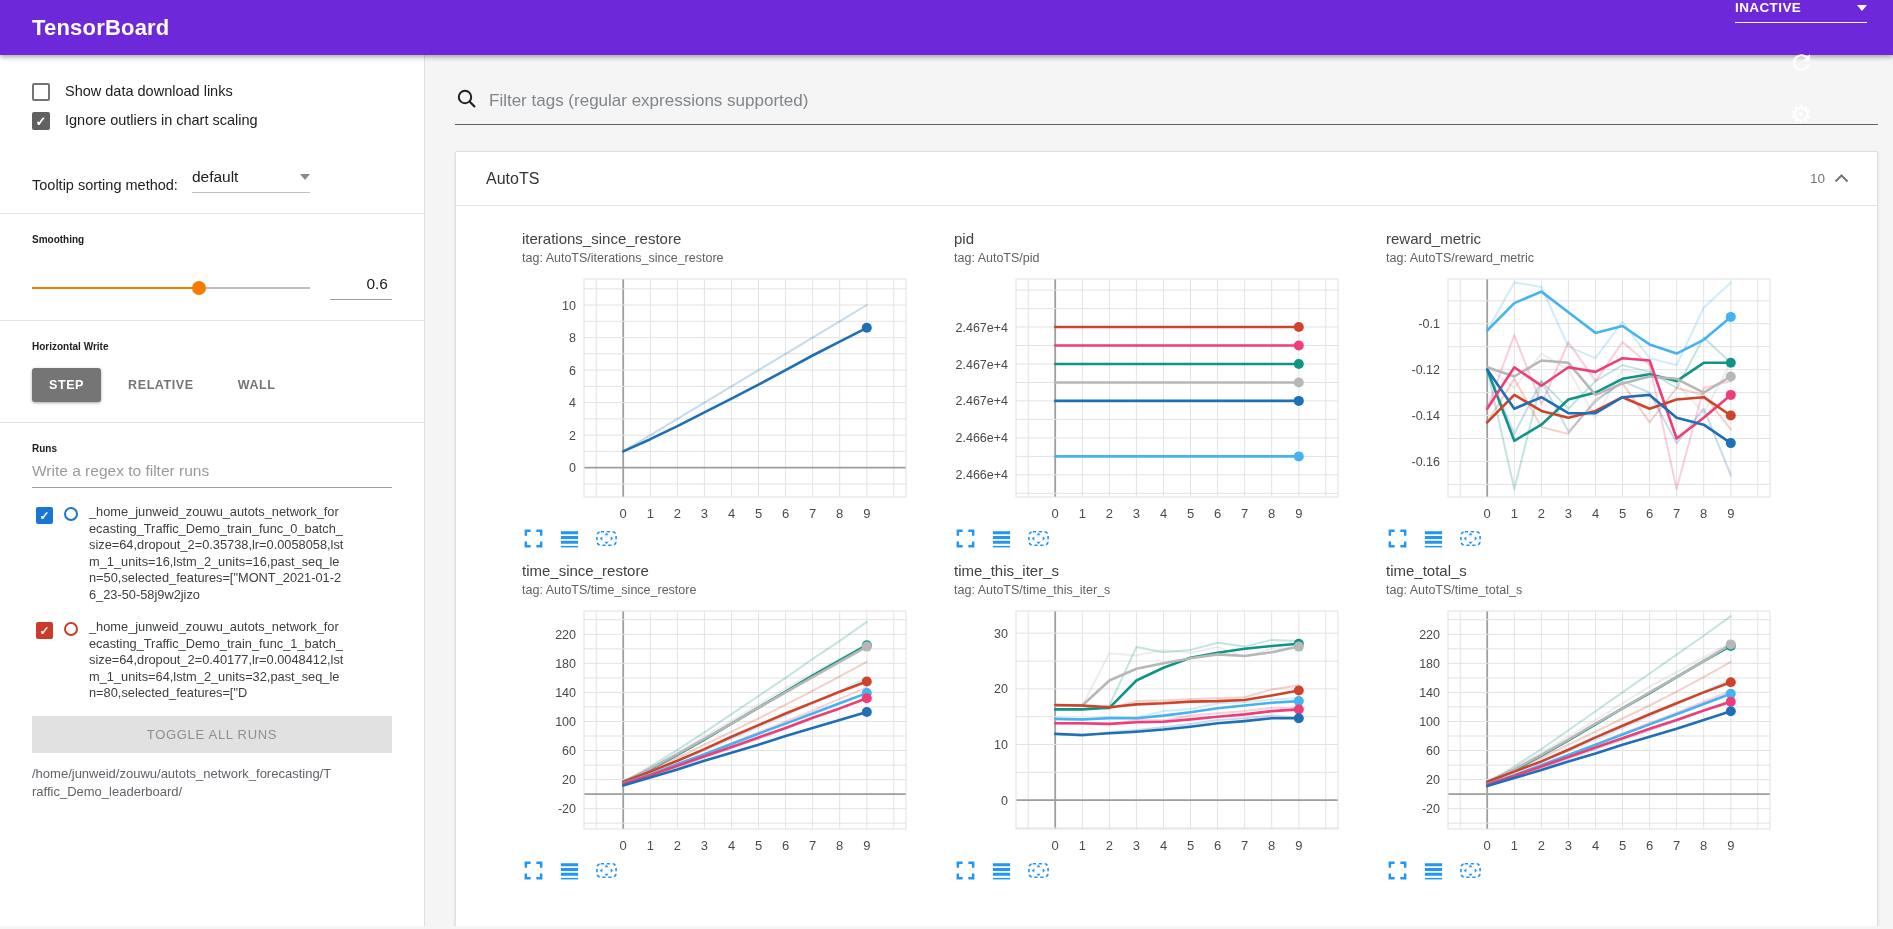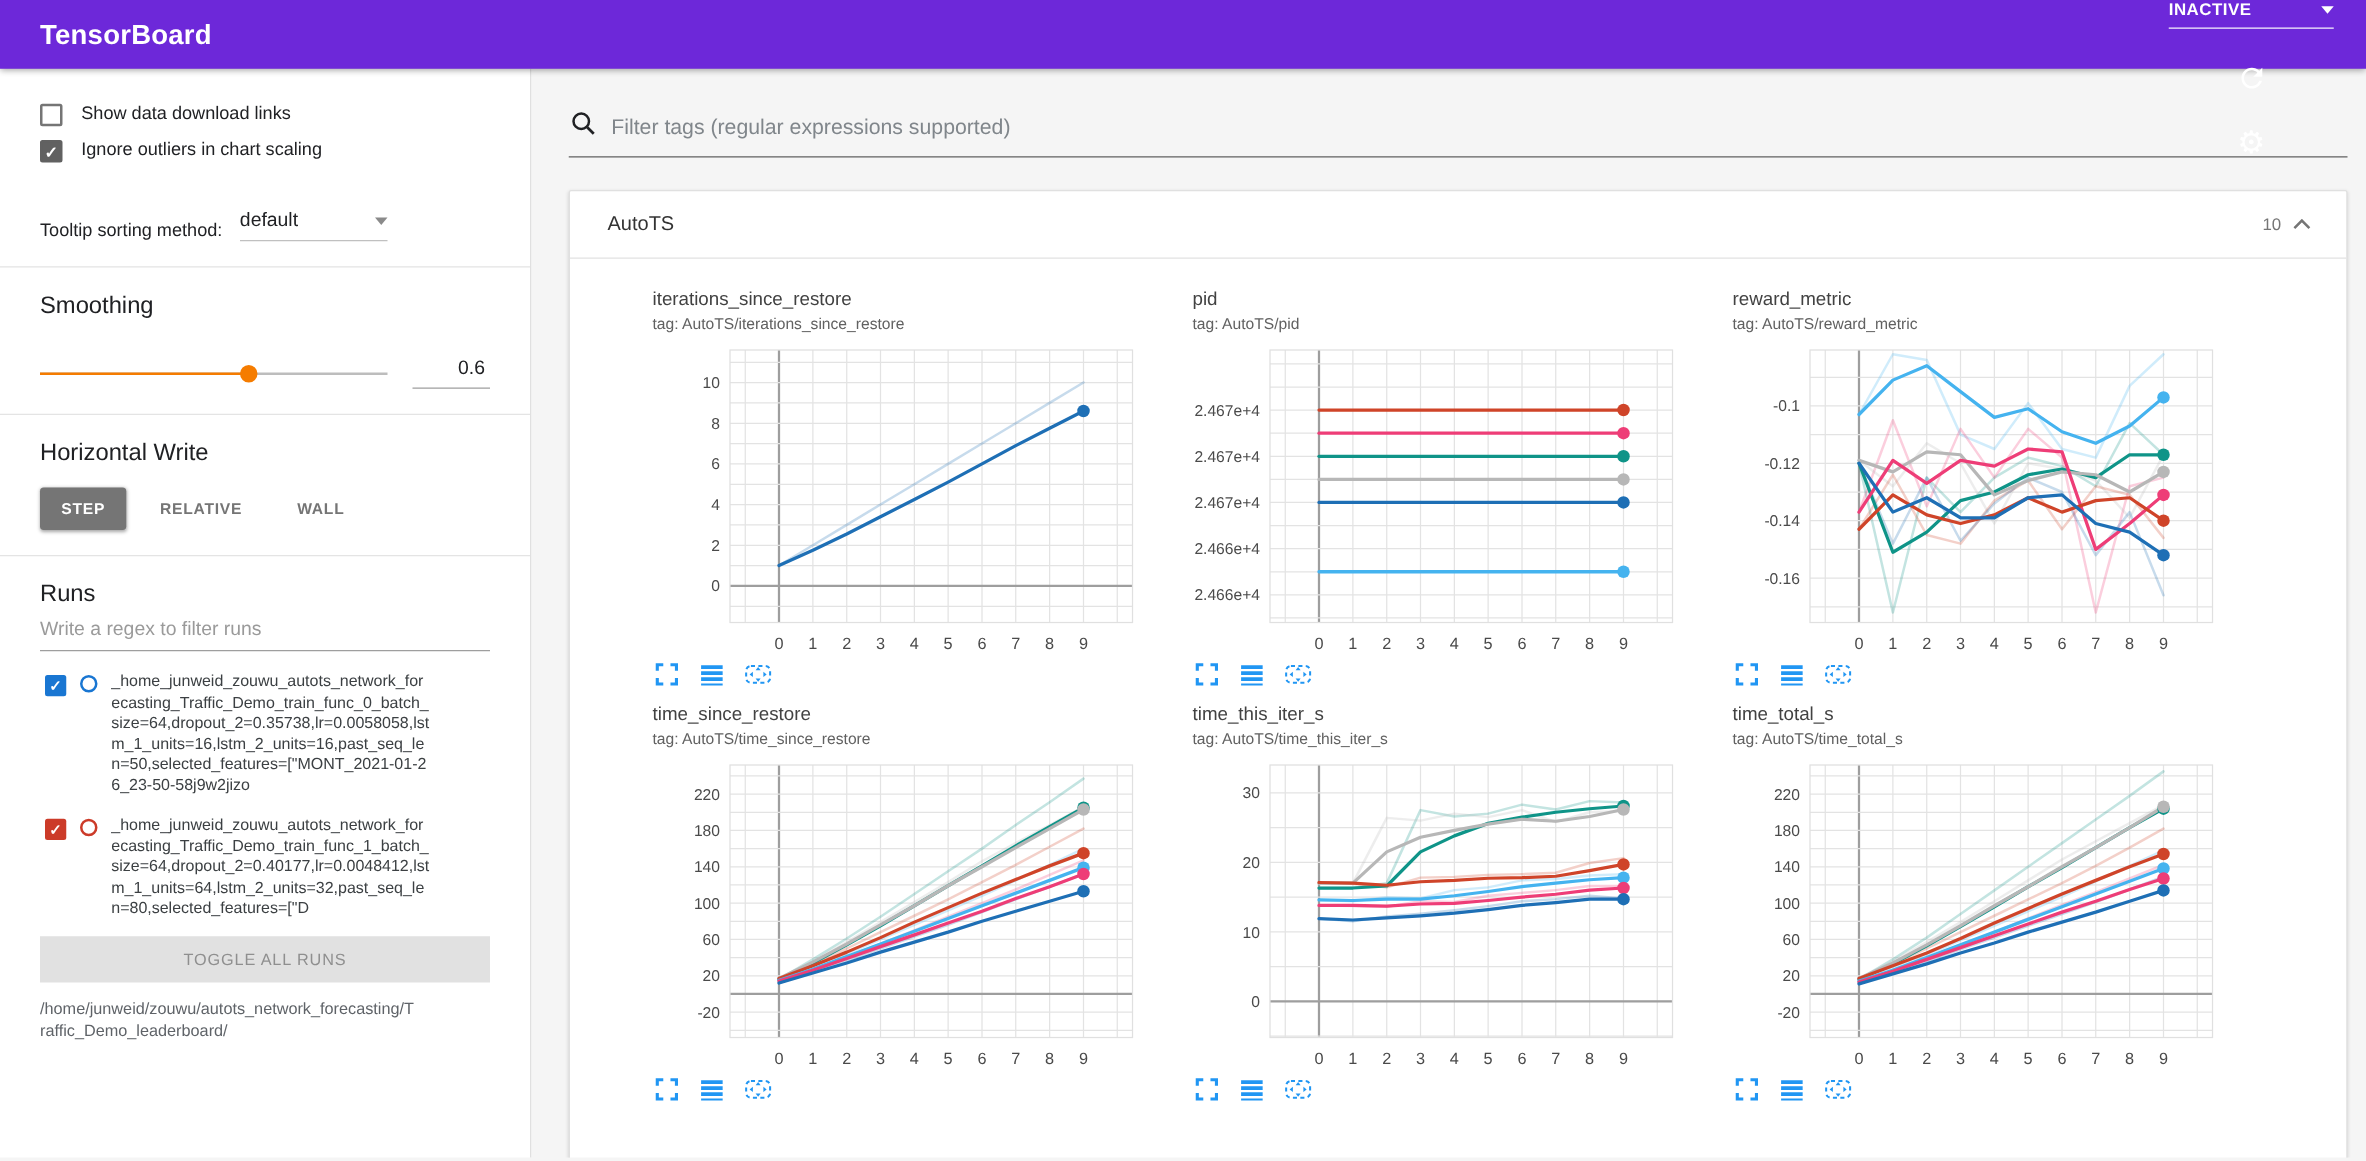--- a/index.html
+++ b/index.html
@@ -32,7 +32,7 @@
   .select-box { display:flex; align-items:center; justify-content:space-between; width:118px; border-bottom:1px solid #c0c0c0; padding-bottom:6px; font-size:15.5px; cursor:pointer; }
   .caret-gray { width:0; height:0; border-left:5px solid transparent; border-right:5px solid transparent; border-top:6px solid #8a8a8a; }
 
-  .sec-label { font-size:19px; color:#202124; }
+  .sec-label { font-size:10px; color:#202124;font-weight:bold; }
   .slider-row { display:flex; align-items:center; gap:20px; margin-top:30px; }
   .slider { position:relative; flex:1; height:14px; cursor:pointer; }
   .slider-track { position:absolute; left:0; right:0; top:6px; height:2px; background:#bdbdbd; }

